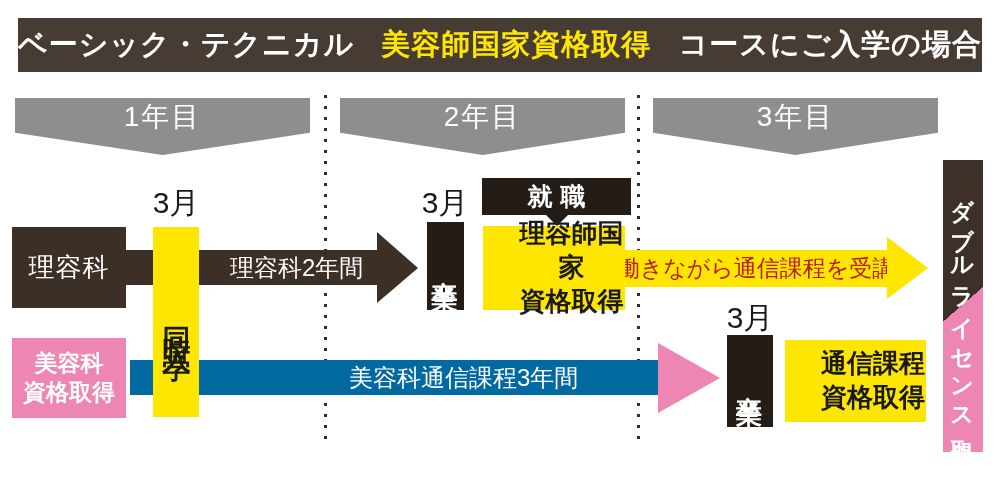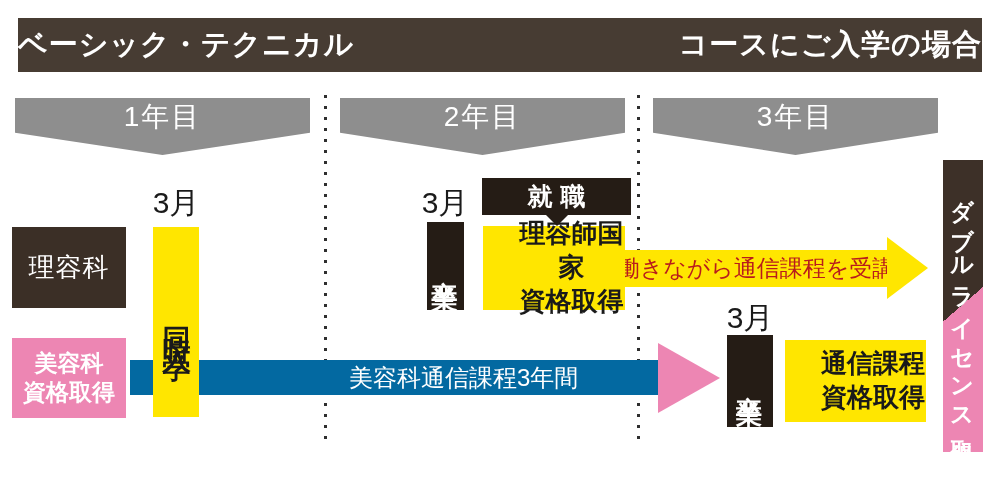--- a/index.html
+++ b/index.html
@@ -140,6 +140,7 @@
 
   <div class="header-bar">
     <span class="hdr-white">ベーシック・テクニカル</span>
+      <span class="hdr-yellow">美容師国家資格取得</span>
       <span class="hdr-white">コースにご入学の場合</span>
   </div>
 

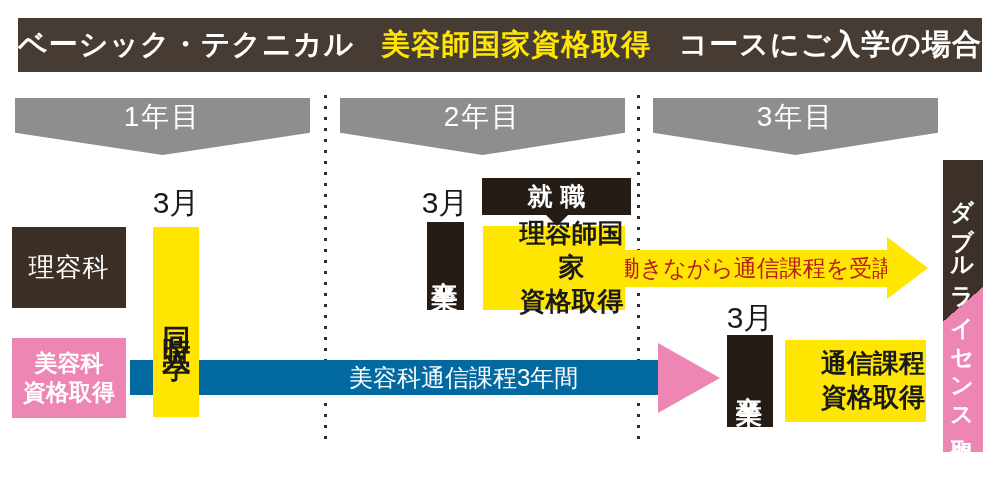--- a/index.html
+++ b/index.html
@@ -165,6 +165,12 @@
     <span>理容科</span>
   </div>
 
+  <div class="arrow arrow-barber">
+    <div class="shaft">
+      <span class="arrow-label">理容科2年間</span>
+    </div>
+    <div class="head"></div>
+  </div>
 
   <div class="box beauty-start">
     <div class="two-line">

